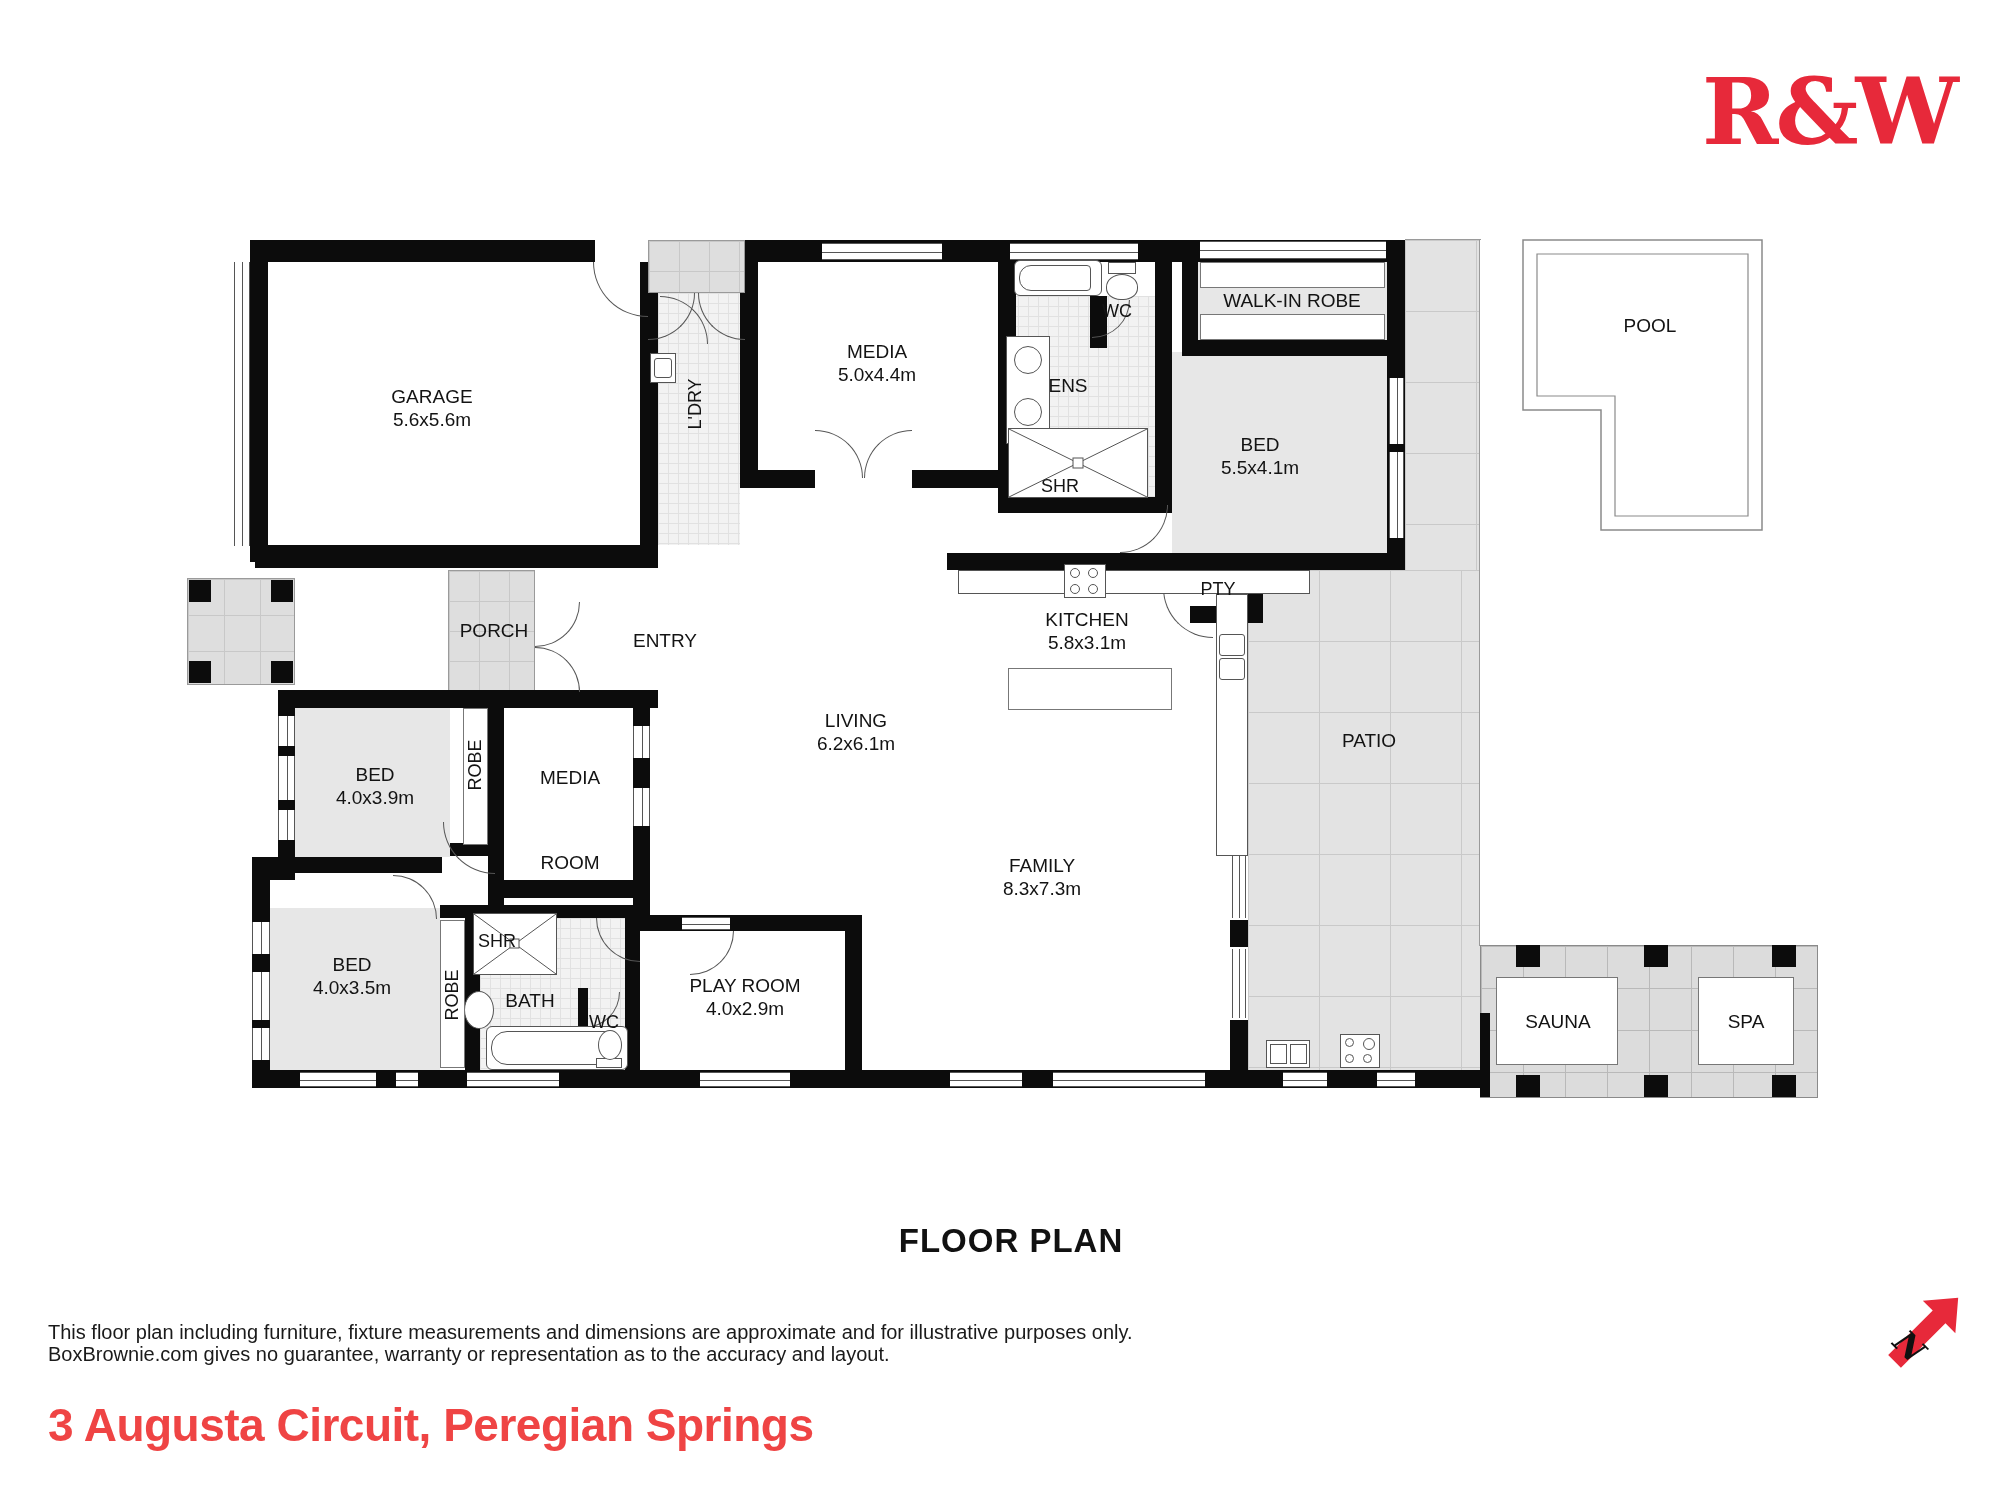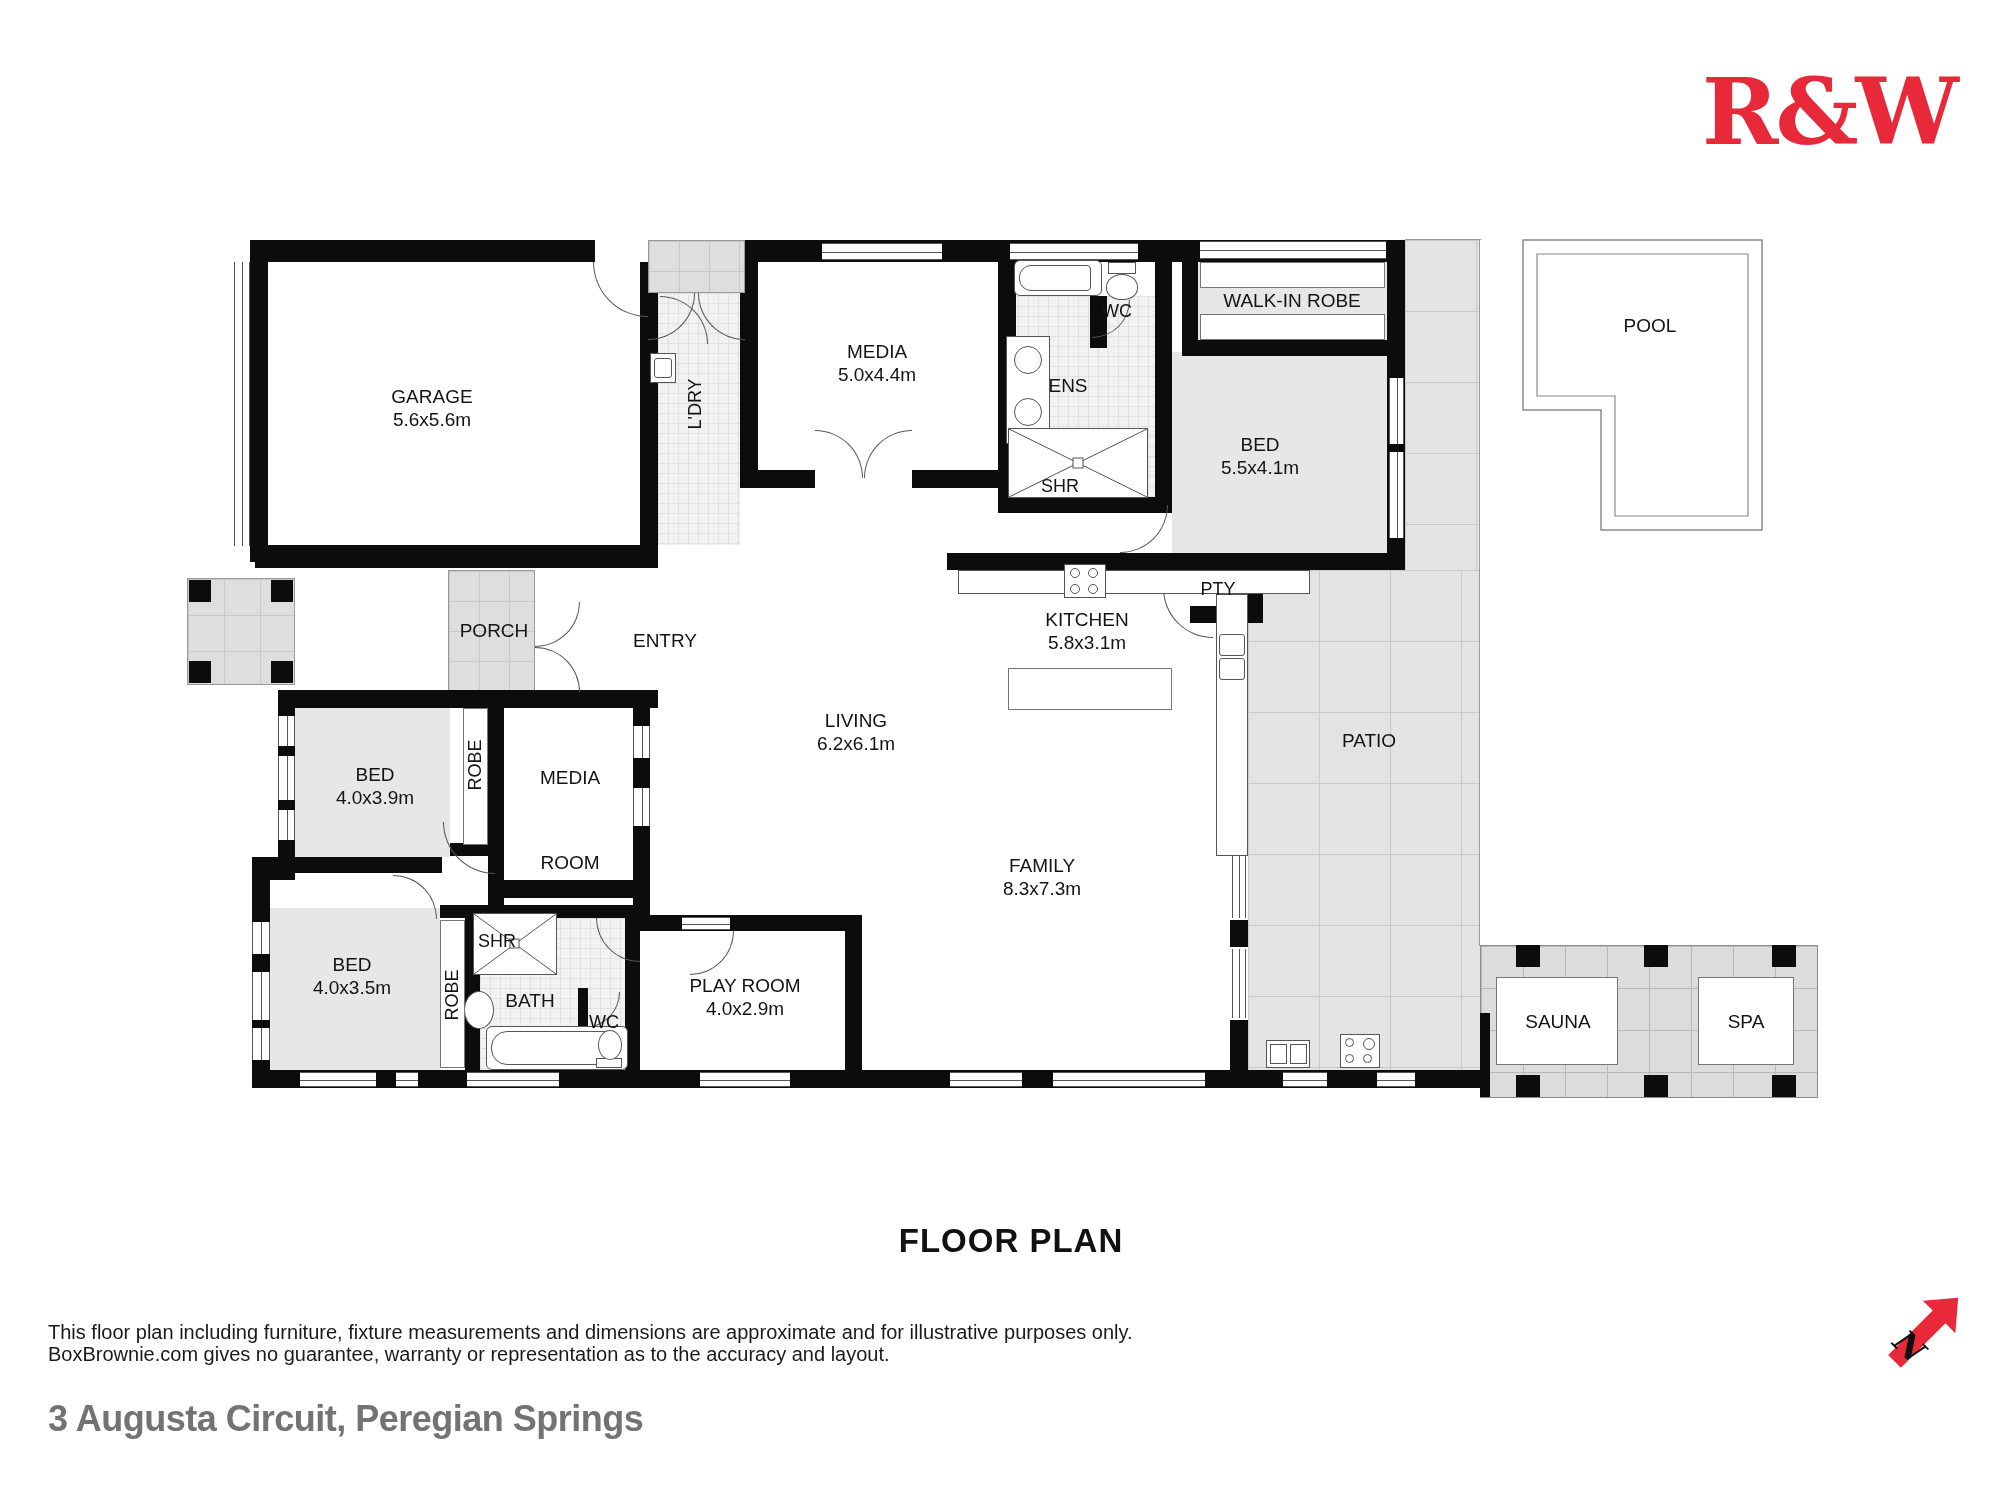--- a/index.html
+++ b/index.html
@@ -31,7 +31,7 @@
   .rlabel.sm{font-size:18px;}
   .plan-title{position:absolute;transform:translate(-50%,-50%);font-size:33px;font-weight:bold;letter-spacing:1px;color:#111;}
   .disclaimer{position:absolute;font-size:20px;line-height:21.5px;color:#1a1a1a;}
-  .address{position:absolute;font-size:36px;font-weight:bold;color:#737373;letter-spacing:-0.5px;}
+  .address{position:absolute;font-size:46px;font-weight:bold;color:#ef4444;letter-spacing:-0.5px;}
   .logo{position:absolute;font-family:"DejaVu Serif",serif;font-weight:bold;font-size:92px;letter-spacing:-3px;line-height:80px;}
   .z1{z-index:10}.z2{z-index:20}.z3{z-index:30}
 </style>

